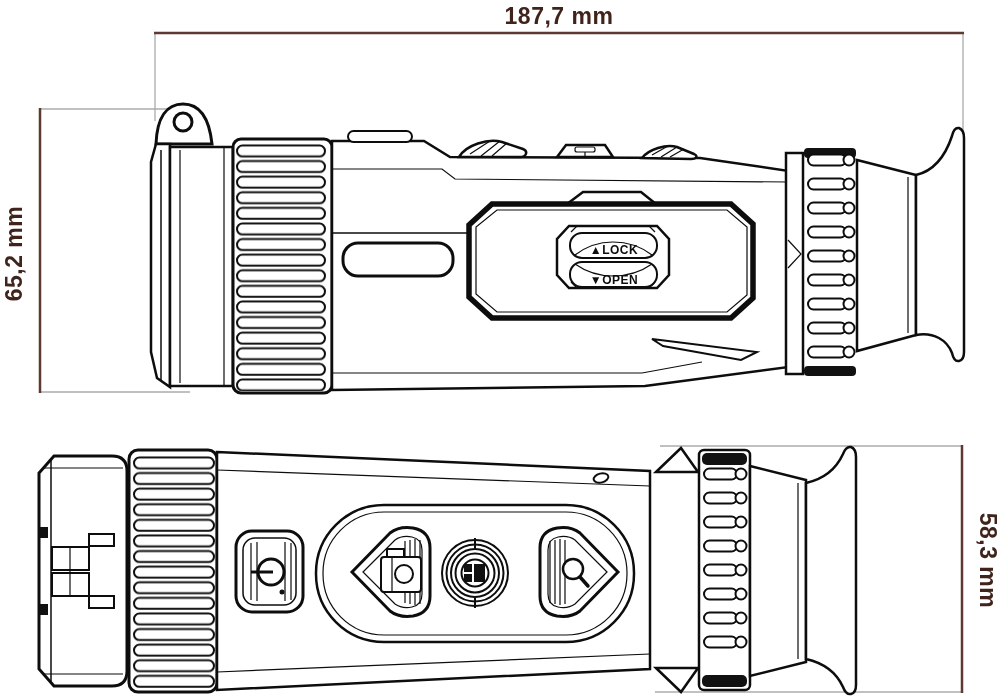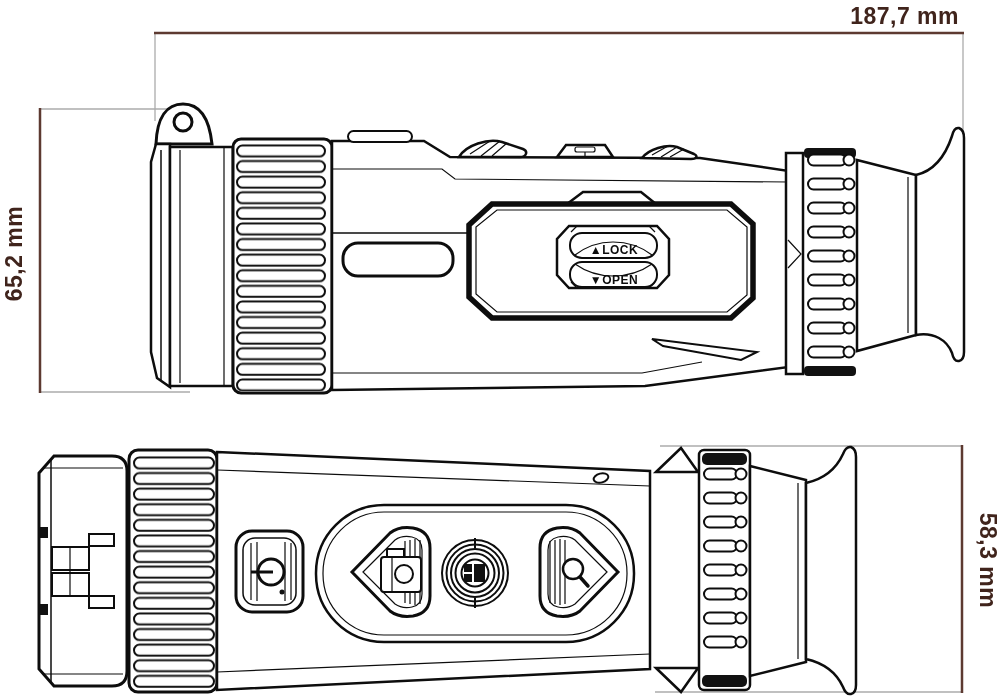--- a/index.html
+++ b/index.html
@@ -24,7 +24,7 @@
   .latch-text{font:700 12px "Liberation Sans", sans-serif;text-anchor:middle;fill:#0d0d0d;letter-spacing:.5px;}
   
   .dim{position:absolute;font:700 23px "Liberation Sans", sans-serif;color:#40241c;letter-spacing:.5px;white-space:nowrap;}
-  .dim-top{left:159px;top:3px;width:800px;text-align:right;}
+  .dim-top{left:159px;top:3px;width:800px;text-align:center;}
   .dim-left{left:-46px;top:240px;width:120px;text-align:center;transform:rotate(-90deg);}
   .dim-right{left:927px;top:547px;width:120px;text-align:center;transform:rotate(90deg);}
 </style>

